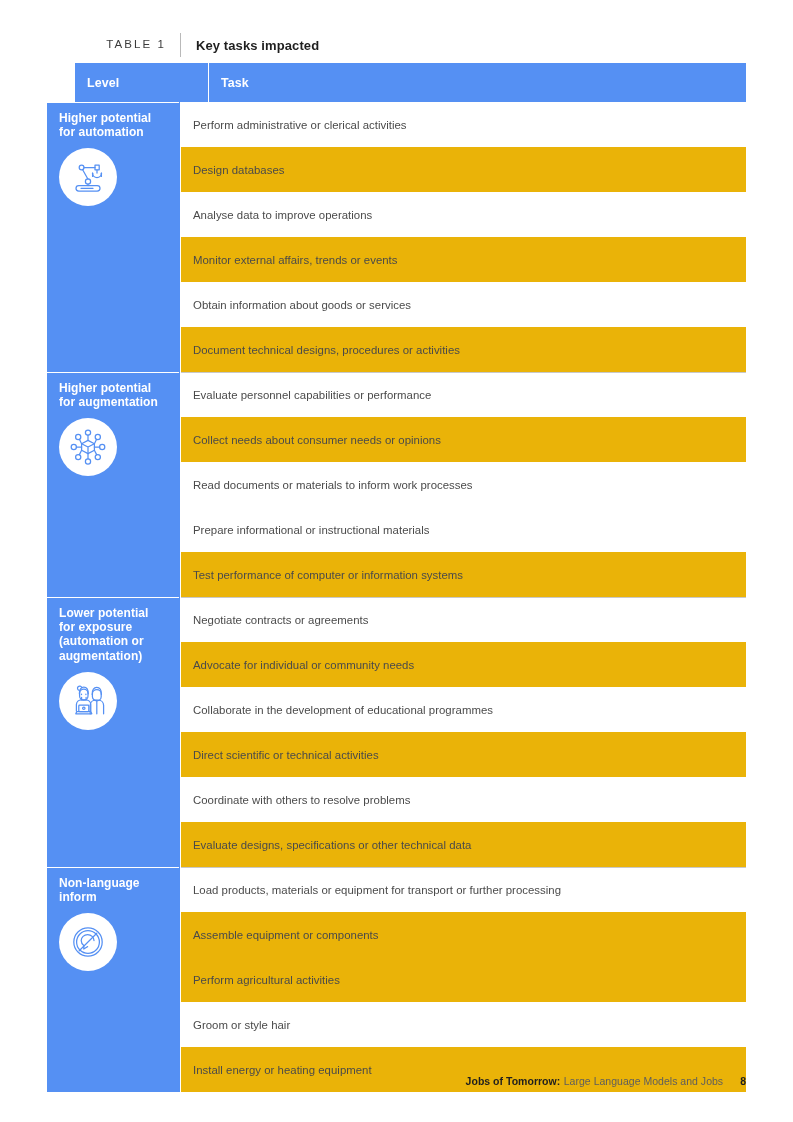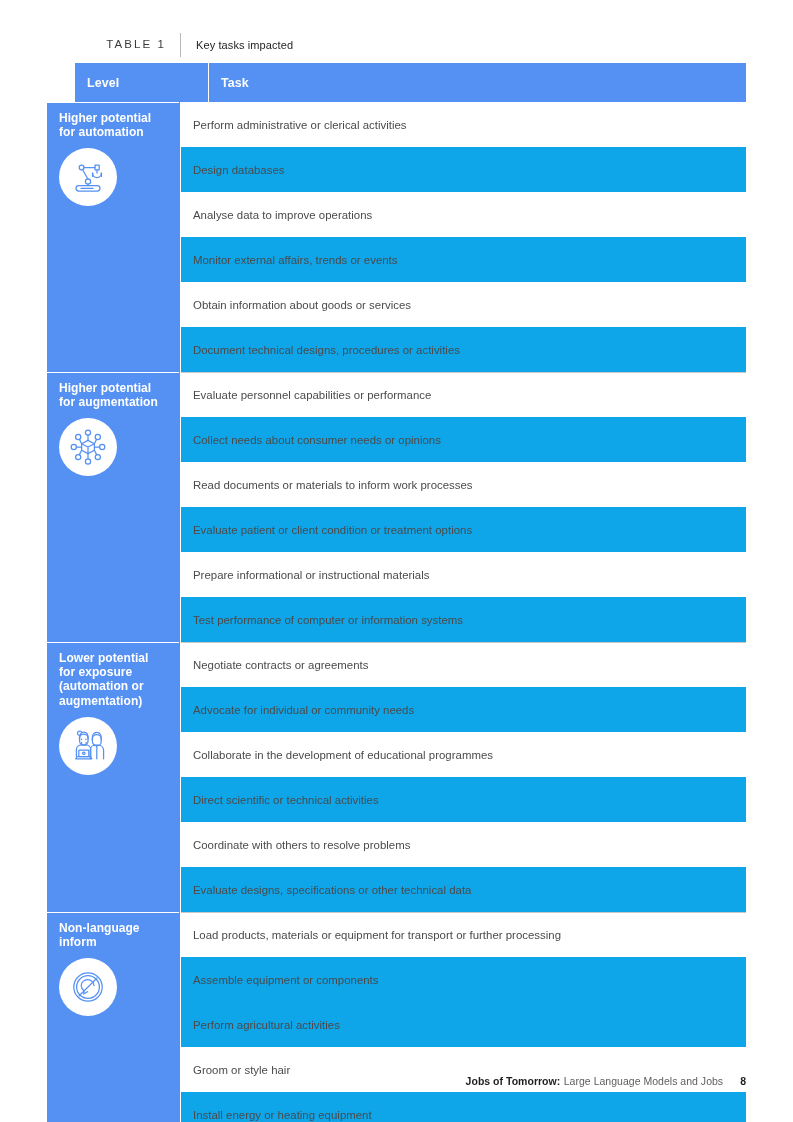--- a/index.html
+++ b/index.html
@@ -50,8 +50,8 @@
   }
   .caption-title {
     padding-left: 15px;
-    font-size: 11px;
-    font-weight: normal;
+    font-size: 13px;
+    font-weight: bold;
     color: #1f1f1f;
     letter-spacing: 0.1px;
     line-height: 1;

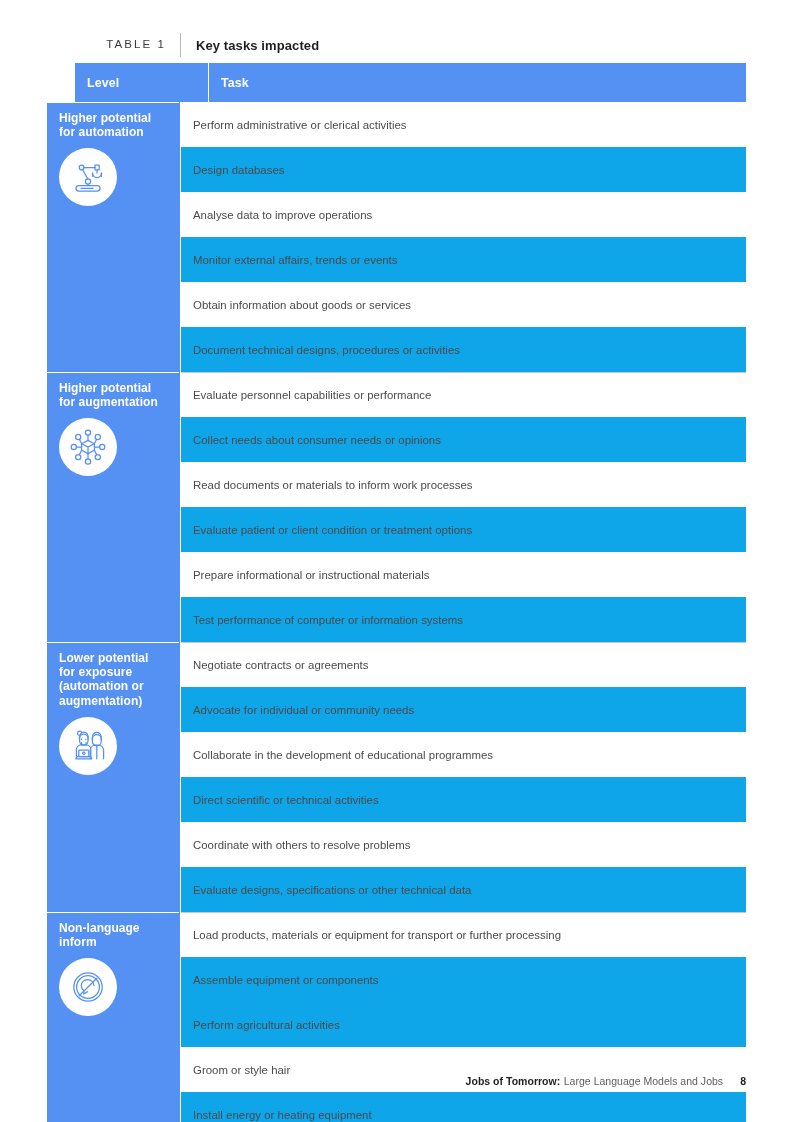--- a/index.html
+++ b/index.html
@@ -169,7 +169,7 @@
     background: #ffffff;
   }
   .row.alt {
-    background: #0ea5e9;
+    background: #eab308;
   }
 
   

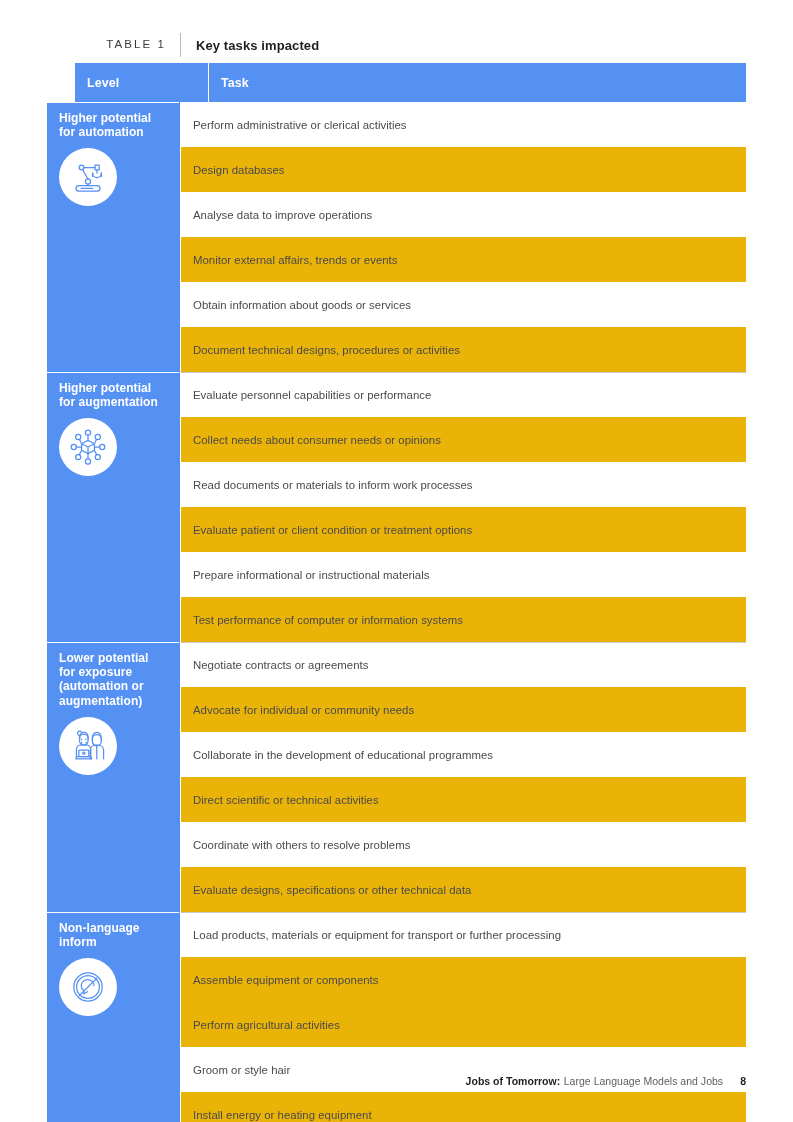--- a/index.html
+++ b/index.html
@@ -299,9 +299,6 @@
             <div class="row">
               <span>Read documents or materials to inform work processes</span>
             </div>
-            <div class="row alt">
-              <span>Evaluate patient or client condition or treatment options</span>
-            </div>
             <div class="row">
               <span>Prepare informational or instructional materials</span>
             </div>

